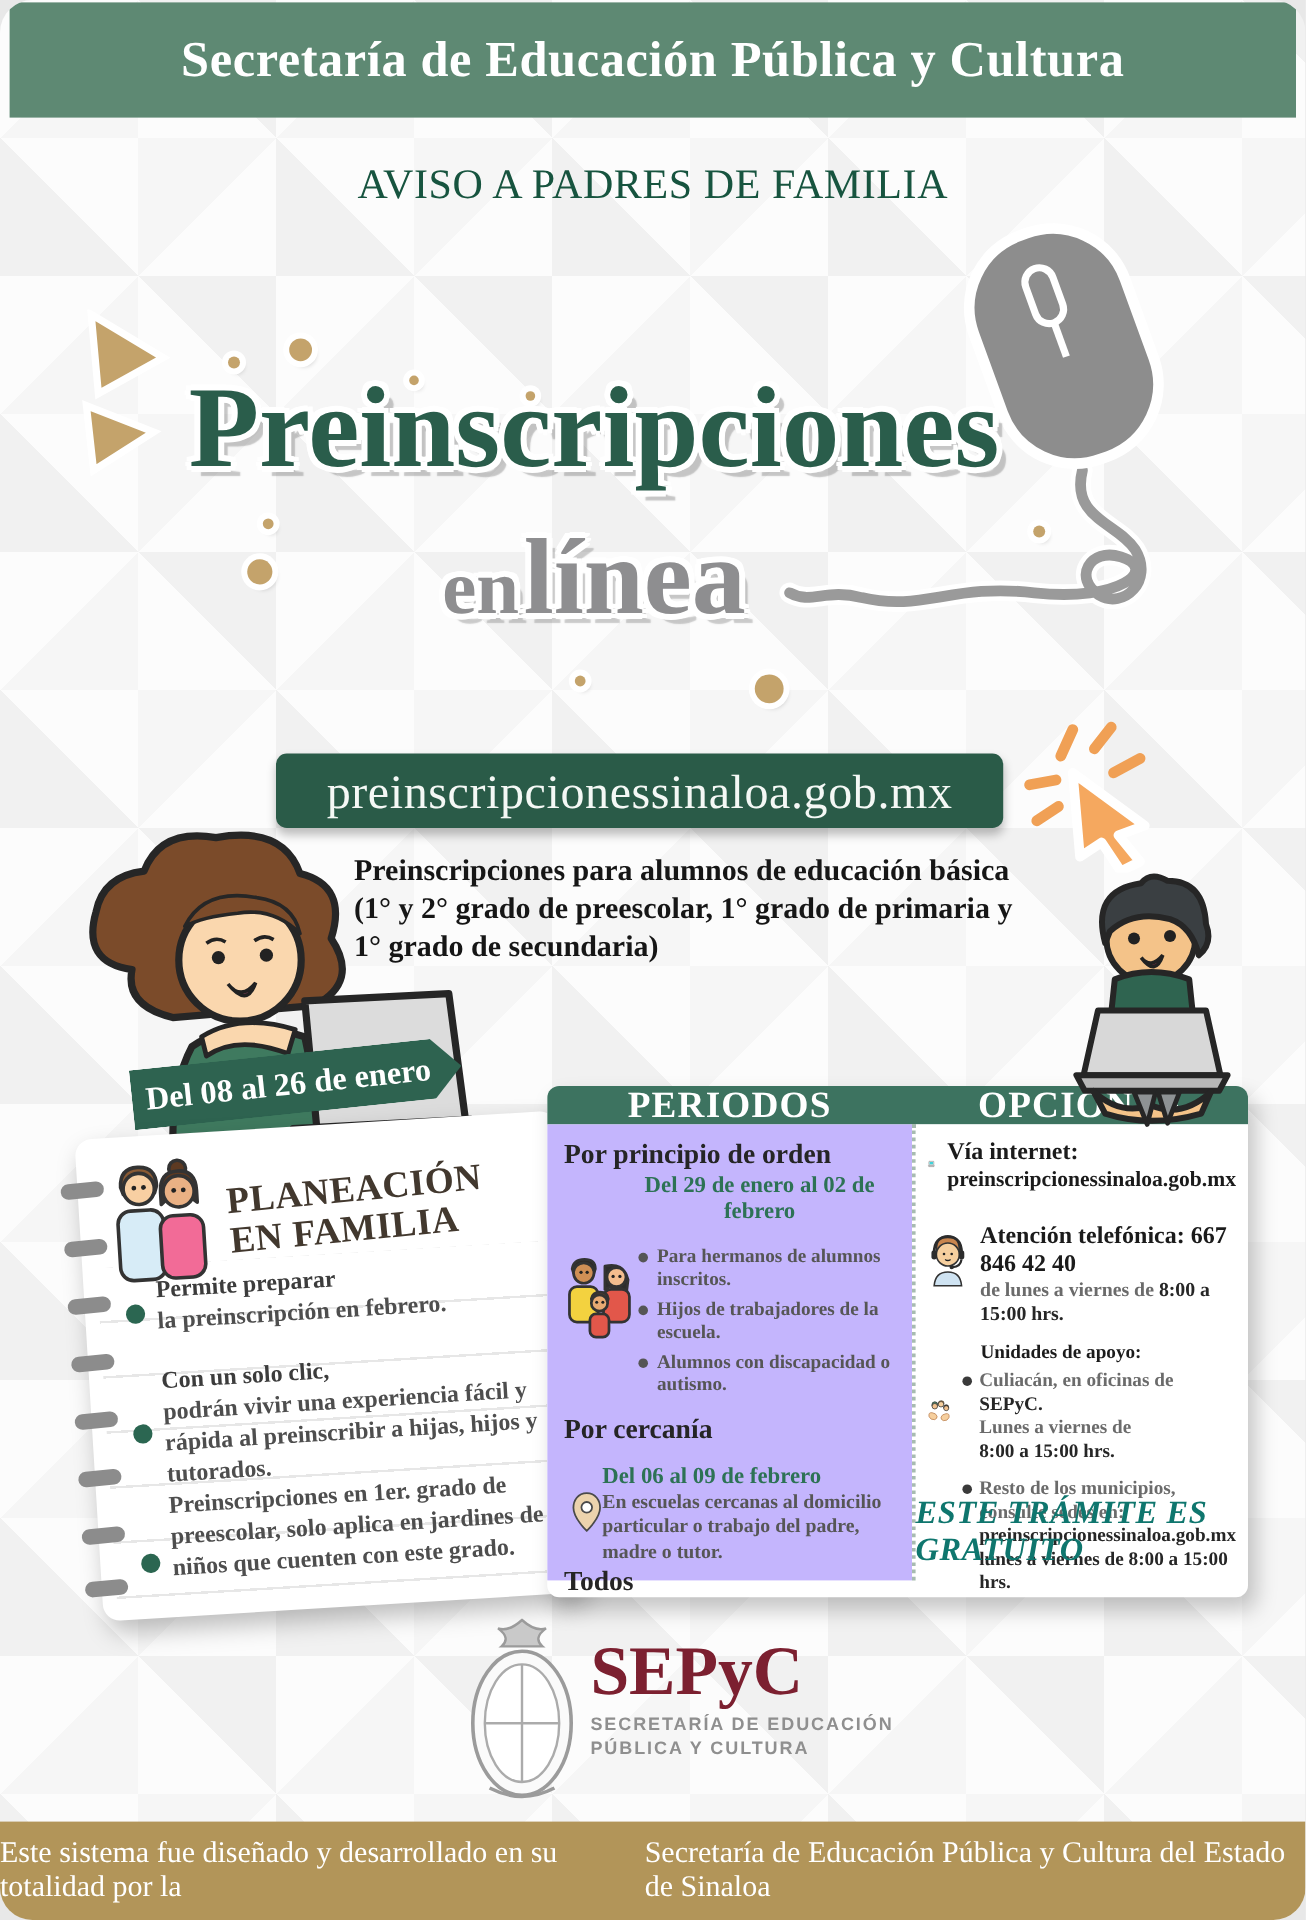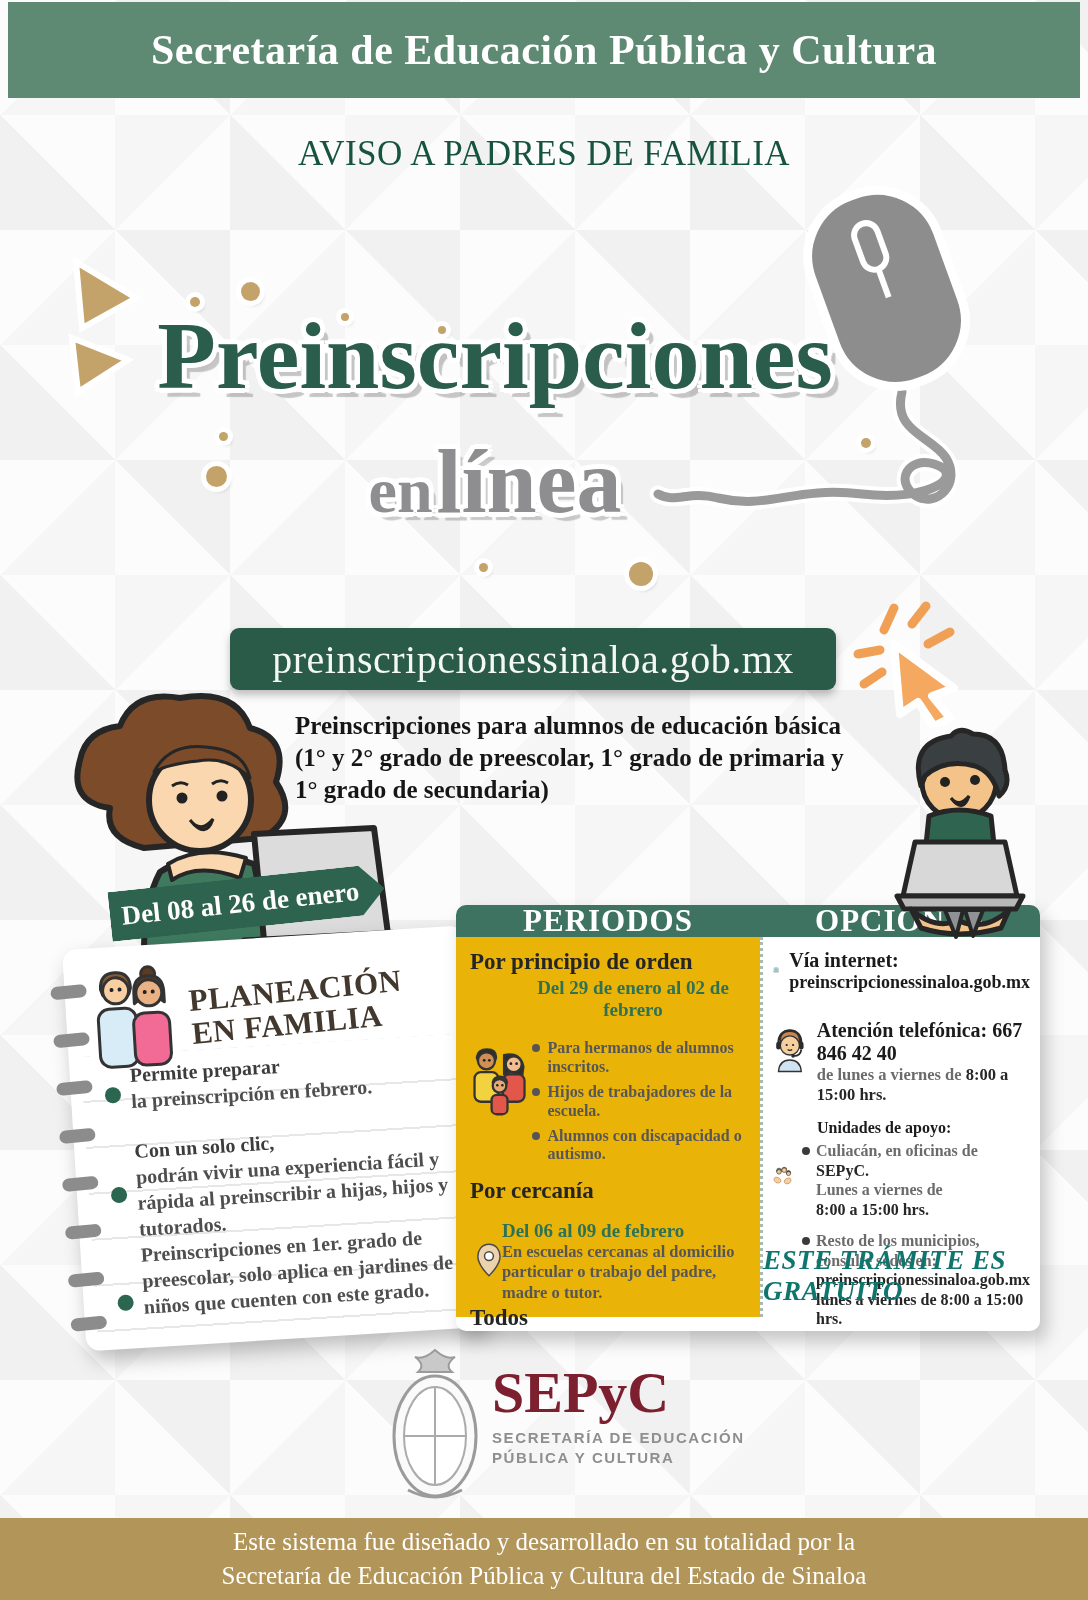--- a/index.html
+++ b/index.html
@@ -12,6 +12,7 @@
       linear-gradient(135deg, rgba(0,0,0,0.025) 25%, transparent 25%, transparent 75%, rgba(0,0,0,0.025) 75%);
     background-size:230px 230px;
     background-position:0 0,115px 115px;
+    border-radius:27px;
   }
   .abs{position:absolute;}
   

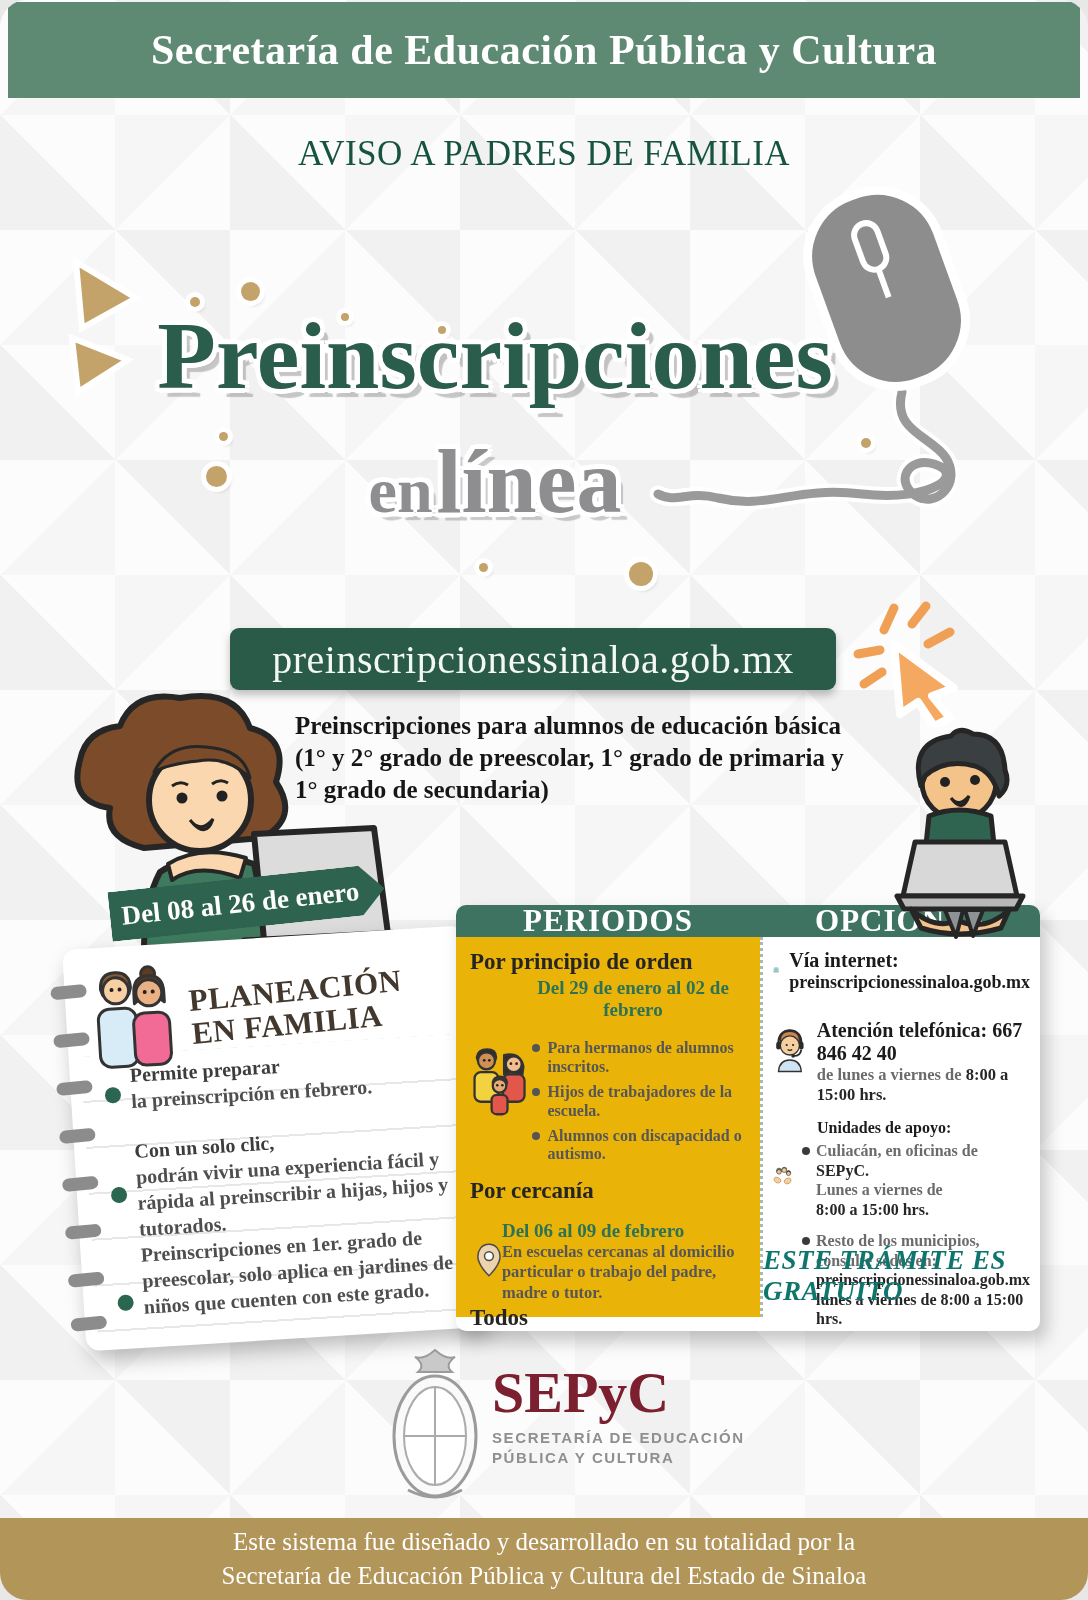--- a/index.html
+++ b/index.html
@@ -67,7 +67,7 @@
   .ph-left{width:304px;}
   .ph-right{width:280px;}
   .panel-body{display:flex;height:380px;}
-  .col-left{width:304px;background:#eab308;box-sizing:border-box;padding:10px 10px 0 14px;position:relative;}
+  .col-left{width:304px;background:#c4b5fd;box-sizing:border-box;padding:10px 10px 0 14px;position:relative;}
   .col-right{width:280px;background:#fff;border-left:3px dotted #A7BBB0;box-sizing:border-box;padding:12px 10px 0 10px;position:relative;}
   .sec-h{font-size:23px;font-weight:bold;color:#252525;margin:2px 0 2px 0;}
   .sec-date{font-size:19px;font-weight:bold;color:#2D7255;text-align:center;padding-left:46px;}

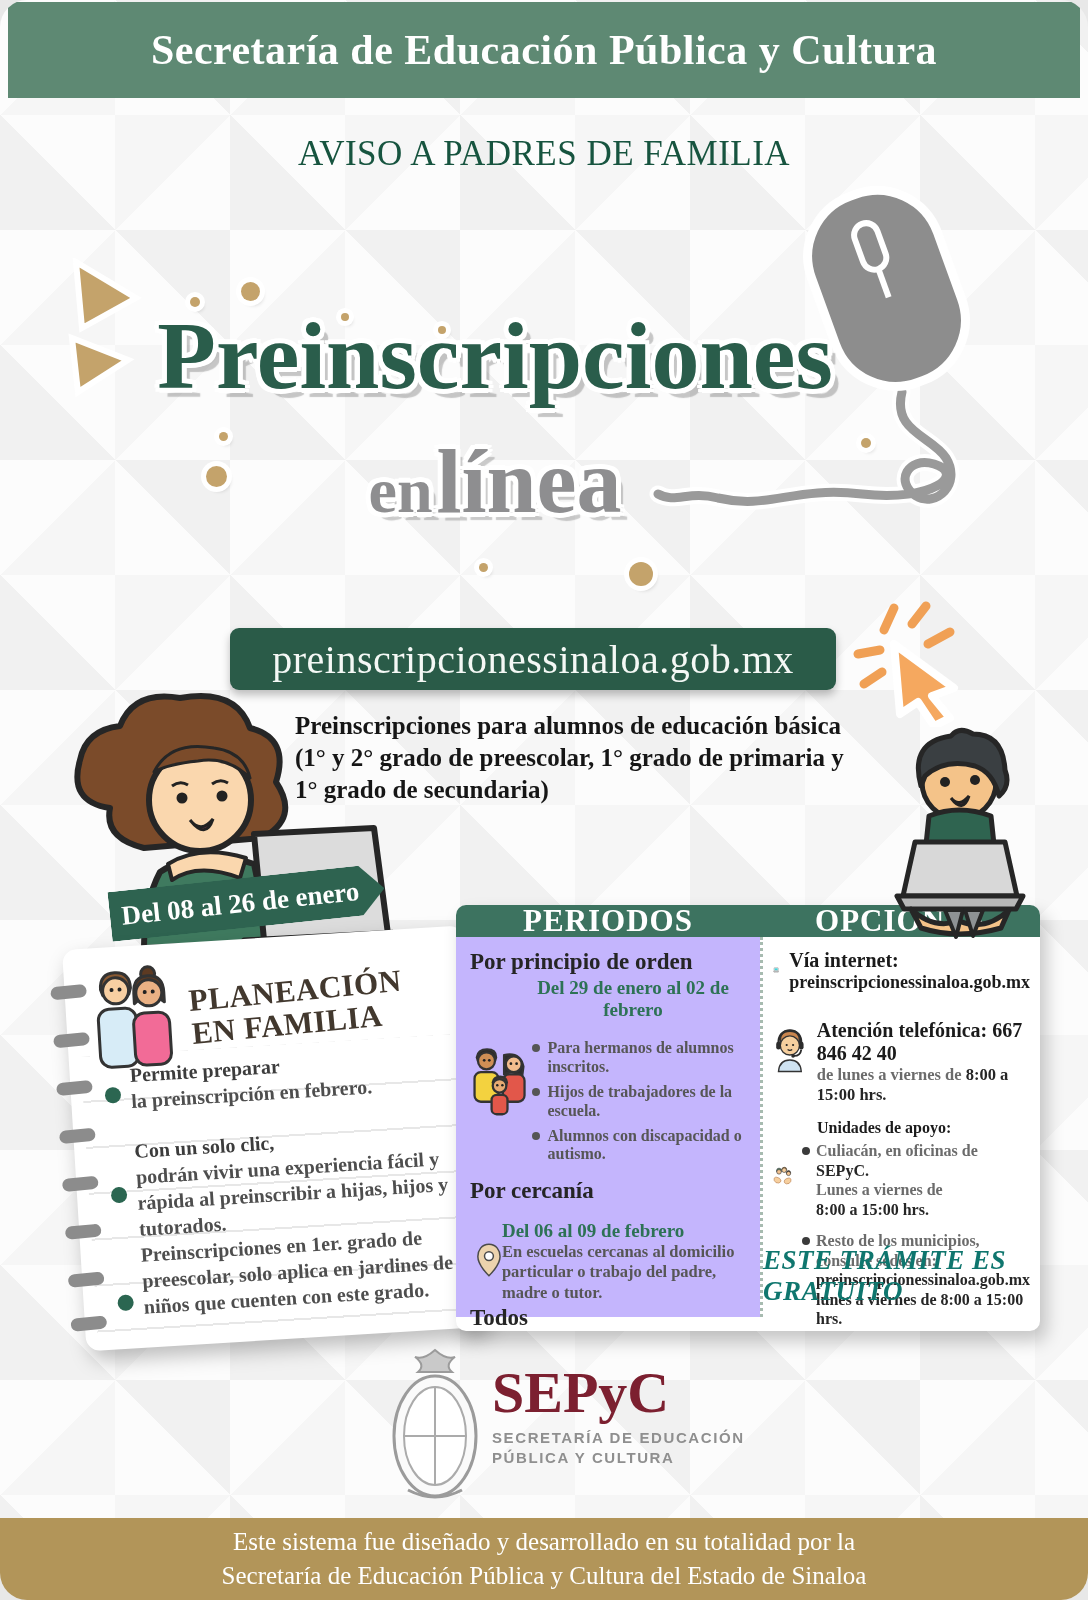--- a/index.html
+++ b/index.html
@@ -94,7 +94,7 @@
   .logo-sub span{display:block;}
   
   .footer{left:0;right:0;top:1518px;height:82px;background:#B29559;color:#fff;
-    display:flex;flex-direction:column;align-items:center;justify-content:center;gap:6px;font-size:25px;}
+    display:flex;align-items:center;justify-content:center;gap:6px;font-size:25px;}
   svg{display:block;}
 </style>
 </head>

